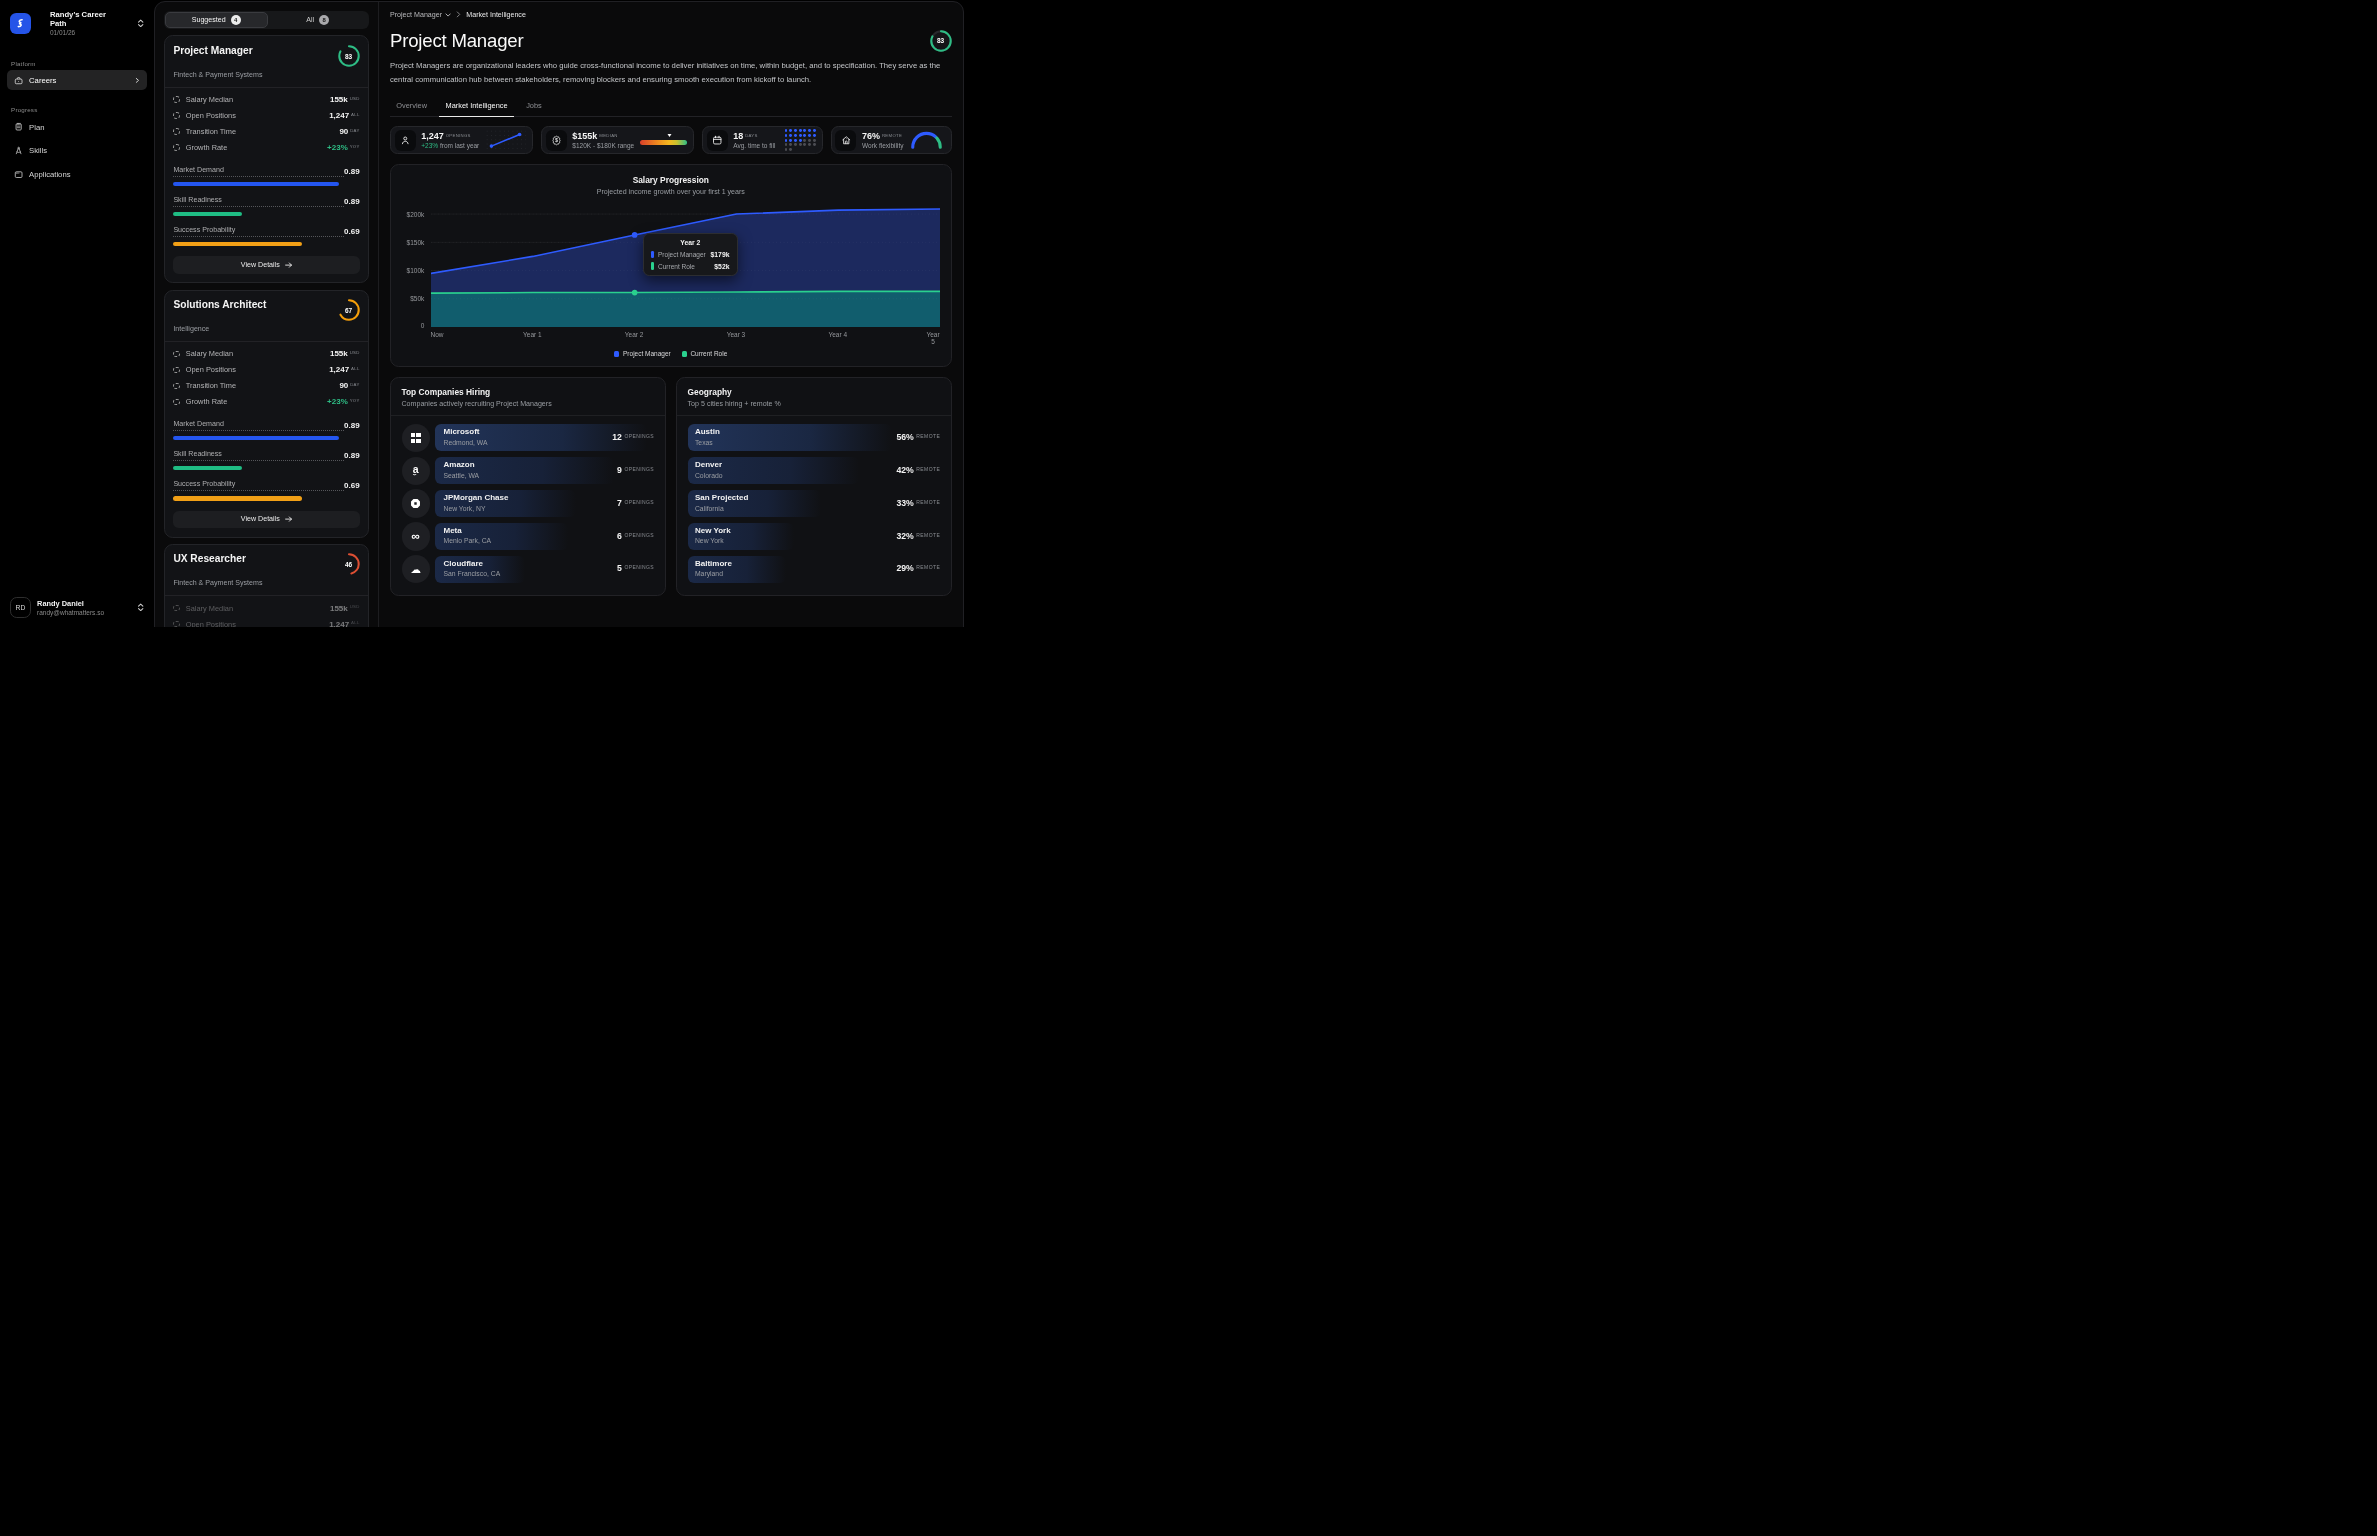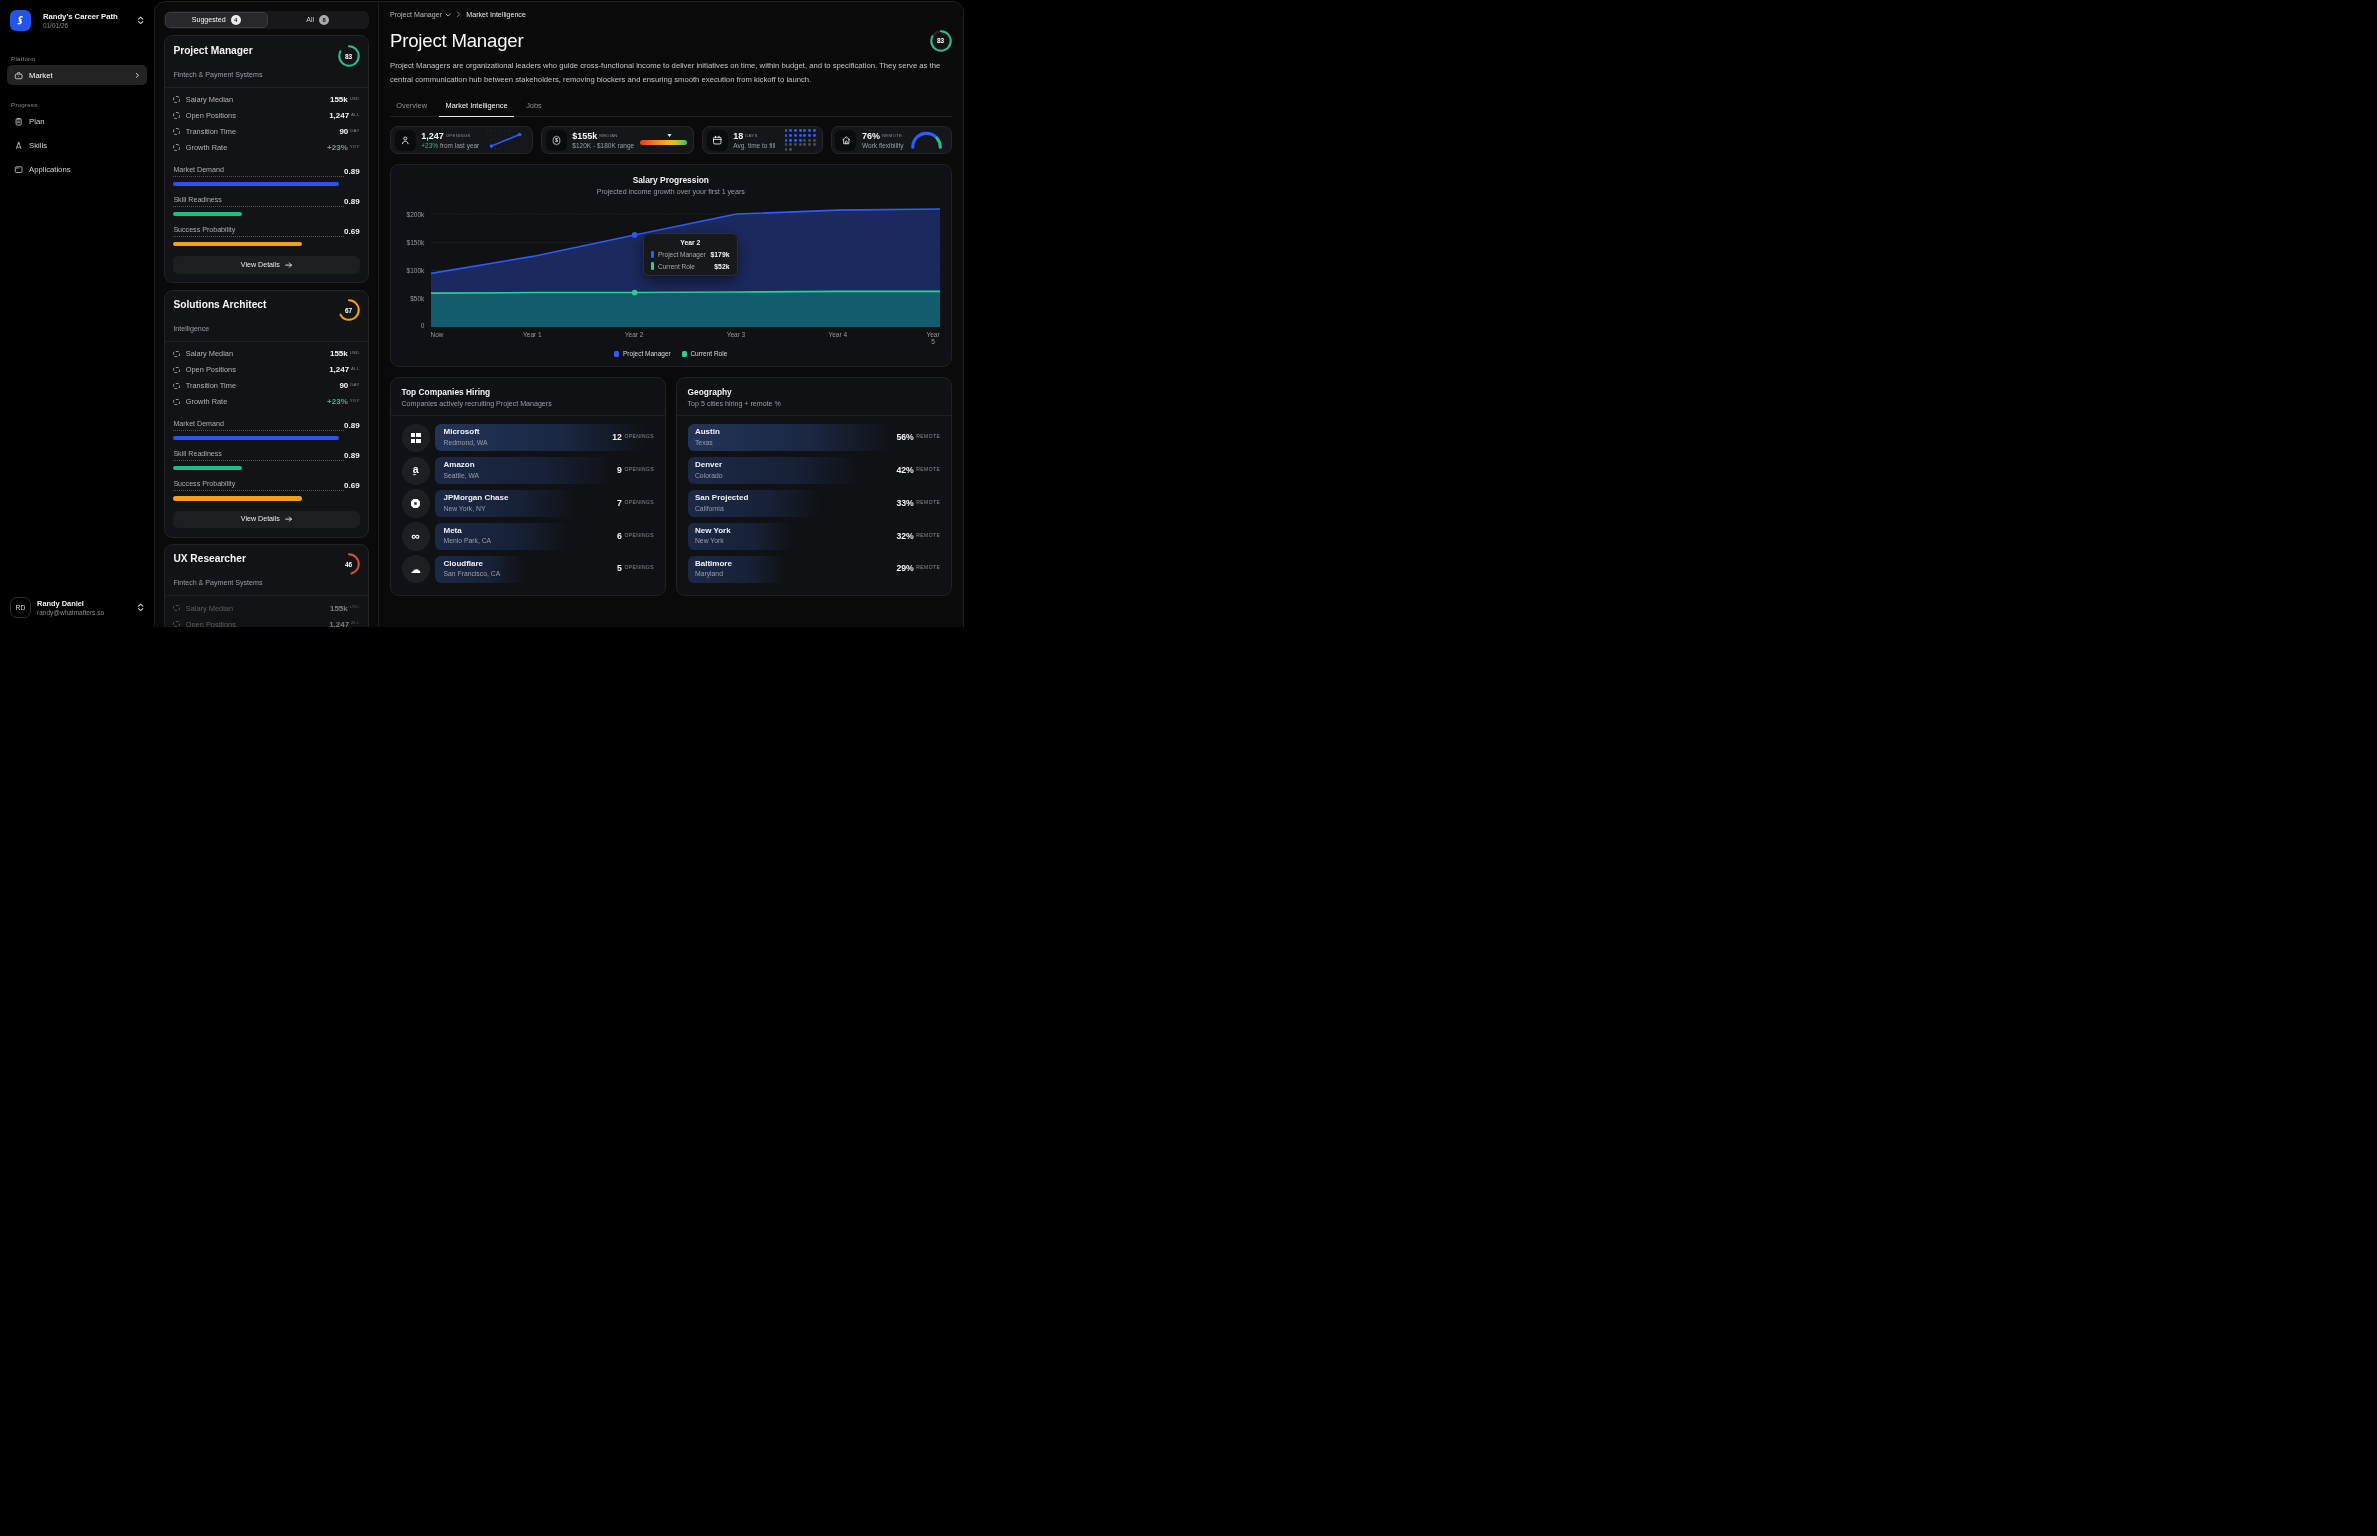--- a/index.html
+++ b/index.html
@@ -9,7 +9,7 @@
 
   
   #sidebar { position:absolute; left:0; top:0; width:154px; height:100%; background:#000; padding:10px 7.4px; }
-  .ws-row { display:flex; align-items:center; gap:12px; padding:0 2.5px; cursor:pointer; }
+  .ws-row { display:flex; align-items:center; gap:19px; padding:0 2.5px; cursor:pointer; }
   .ws-logo { width:21px; height:21px; border-radius:6.2px; background:#2554e8; display:flex; align-items:center; justify-content:center; flex:none; }
   .ws-meta { flex:1; min-width:0; }
   .ws-name { font-size:7.7px; font-weight:700; color:#f5f5f5; }

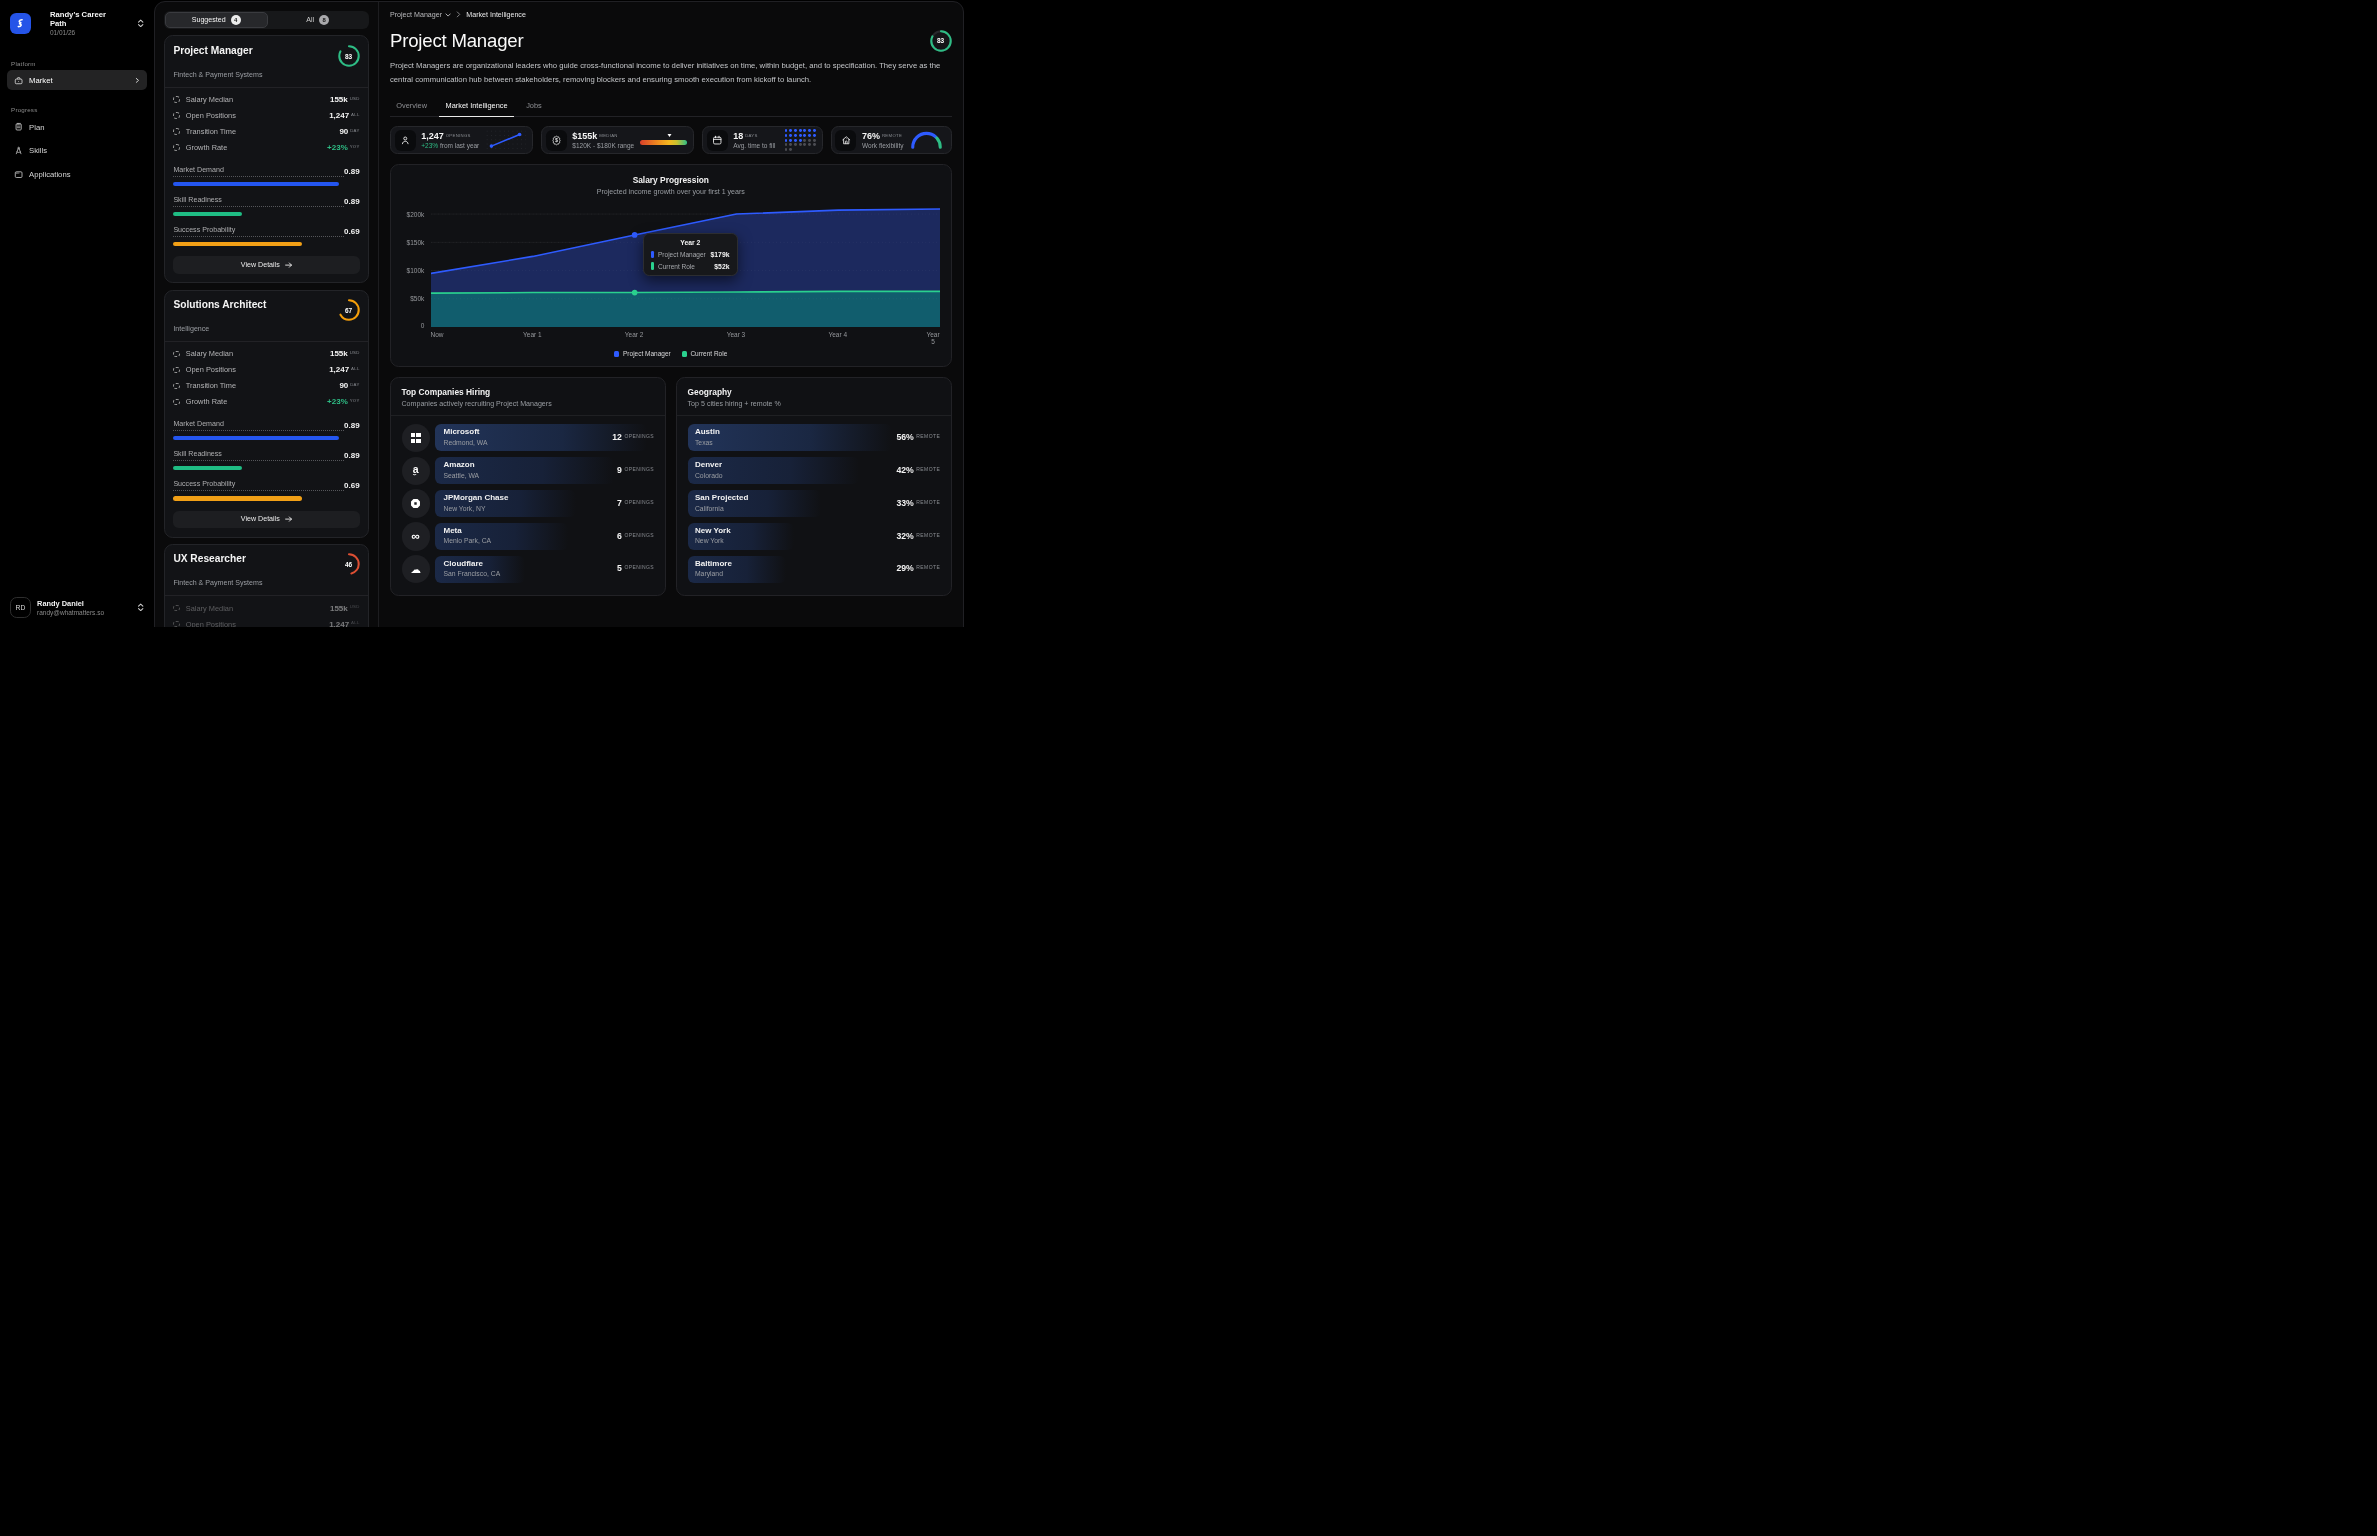--- a/index.html
+++ b/index.html
@@ -162,7 +162,7 @@
           <path d="M6.5 6V4.8A1.8 1.8 0 0 1 8.3 3h1.4a1.8 1.8 0 0 1 1.8 1.8V6" stroke="#e8e8e8" stroke-width="1.5" fill="none"></path>
           <circle cx="9" cy="10.5" r=".9" fill="#e8e8e8"></circle>
         </svg>
-      <span>Market</span>
+      <span>Careers</span>
       <span class="grow"></span>
       <svg width="6.8" height="6.8" viewBox="0 0 12 12">
           <path d="M4 2.5 8 6 4 9.5" stroke="#cfcfcf" stroke-width="1.7" fill="none" stroke-linecap="round" stroke-linejoin="round"></path>

